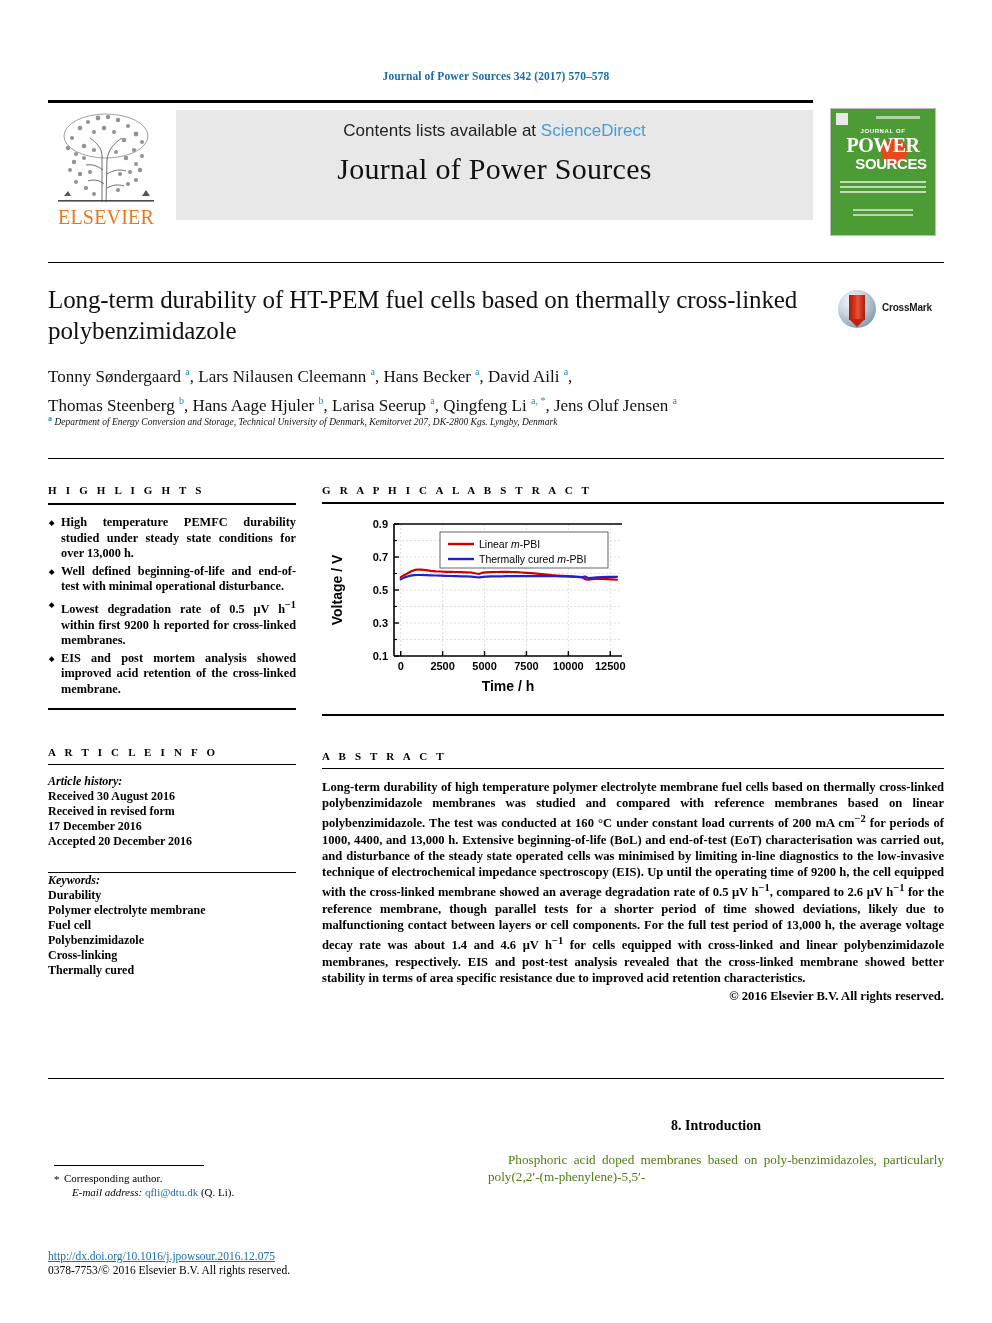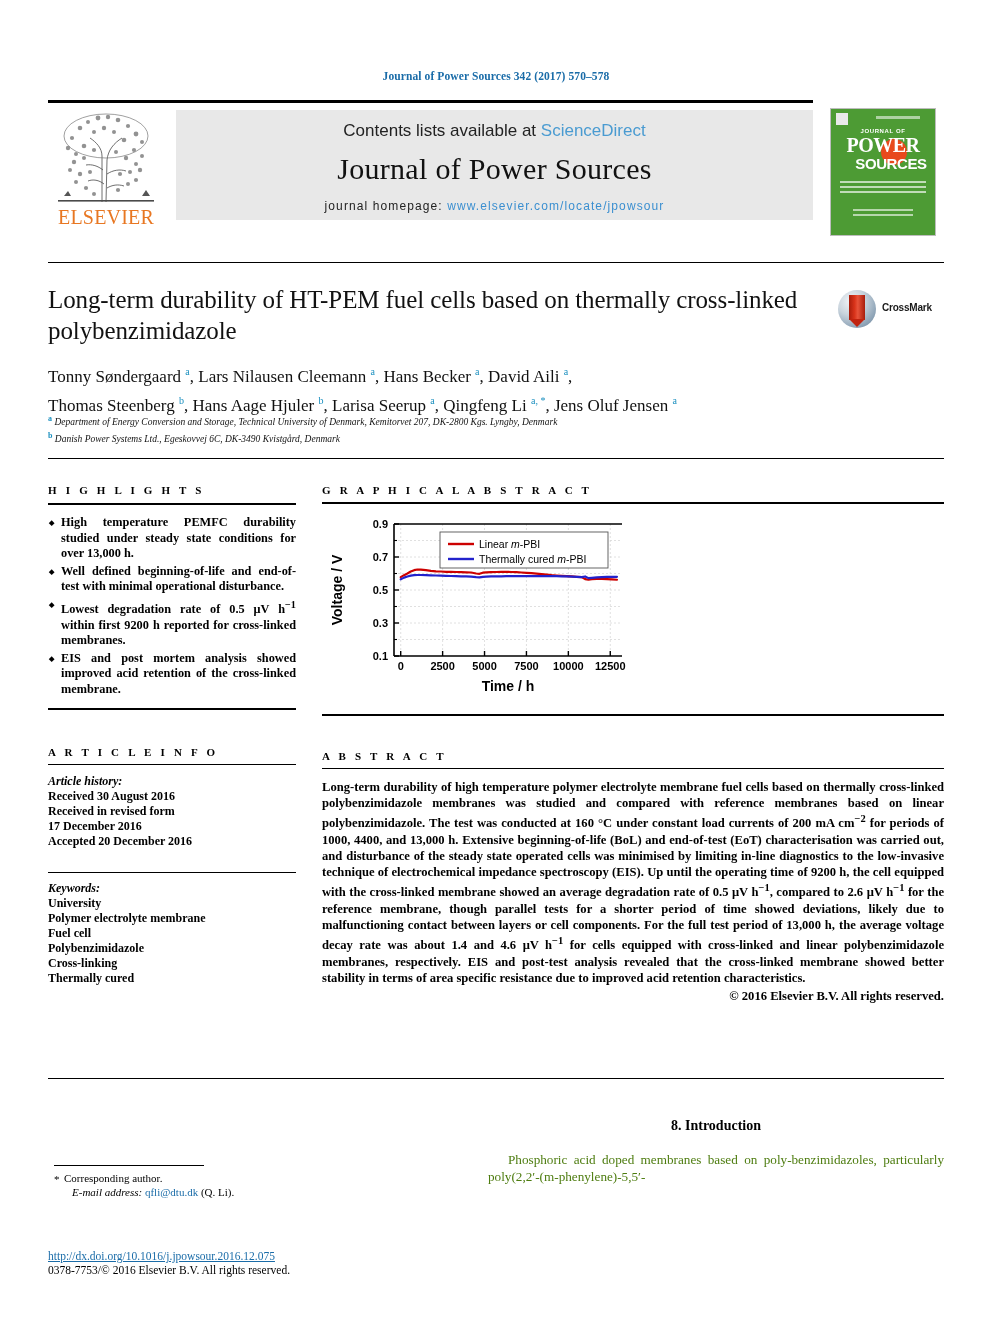--- a/index.html
+++ b/index.html
@@ -600,9 +600,6 @@
         <span>Contents lists available at </span><a class="sd" href="#" style="text-decoration:none">ScienceDirect</a>
       </div>
       <div class="banner-title">Journal of Power Sources</div>
-      <div class="banner-home">
-        <span>journal homepage: </span><a class="url" href="#" style="text-decoration:none">www.elsevier.com/locate/jpowsour</a>
-      </div>
     </div>
 
     <div class="cover-thumb">

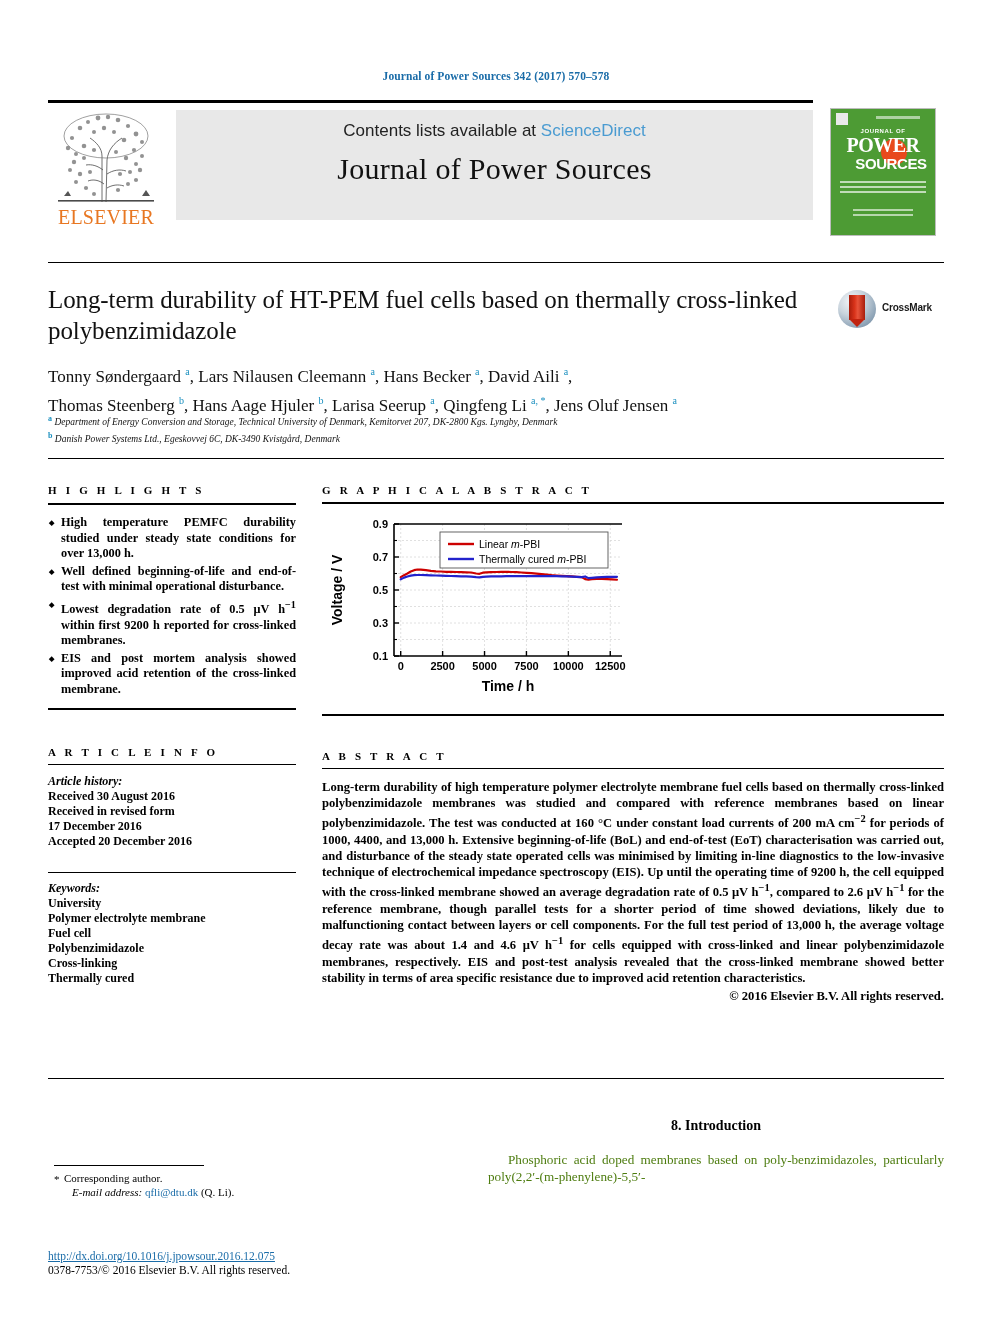--- a/index.html
+++ b/index.html
@@ -641,7 +641,6 @@
 
   <div class="affiliations">
     <div class="aff"><sup>a</sup> Department of Energy Conversion and Storage, Technical University of Denmark, Kemitorvet 207, DK-2800 Kgs. Lyngby, Denmark</div>
-    <div class="aff"><sup>b</sup> Danish Power Systems Ltd., Egeskovvej 6C, DK-3490 Kvistgård, Denmark</div>
   </div>
 
   <div class="rule-after-aff"></div>

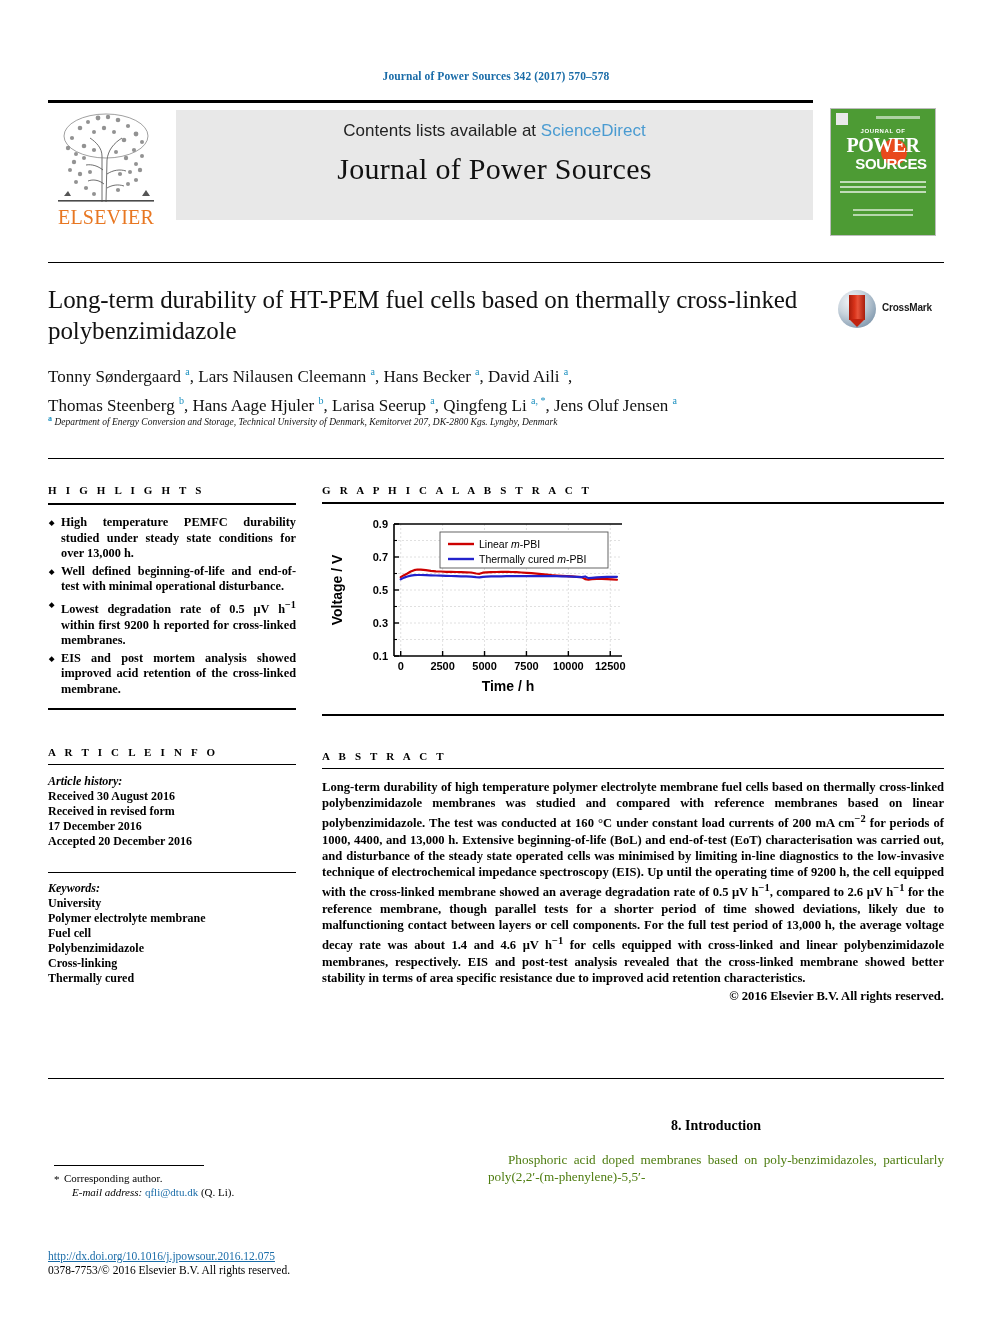--- a/index.html
+++ b/index.html
@@ -384,7 +384,6 @@
     background: #000;
   }
   .keywords {
-    margin-top: 8px;
     font-family: "Liberation Serif", serif;
     font-size: 12px;
     line-height: 15px;

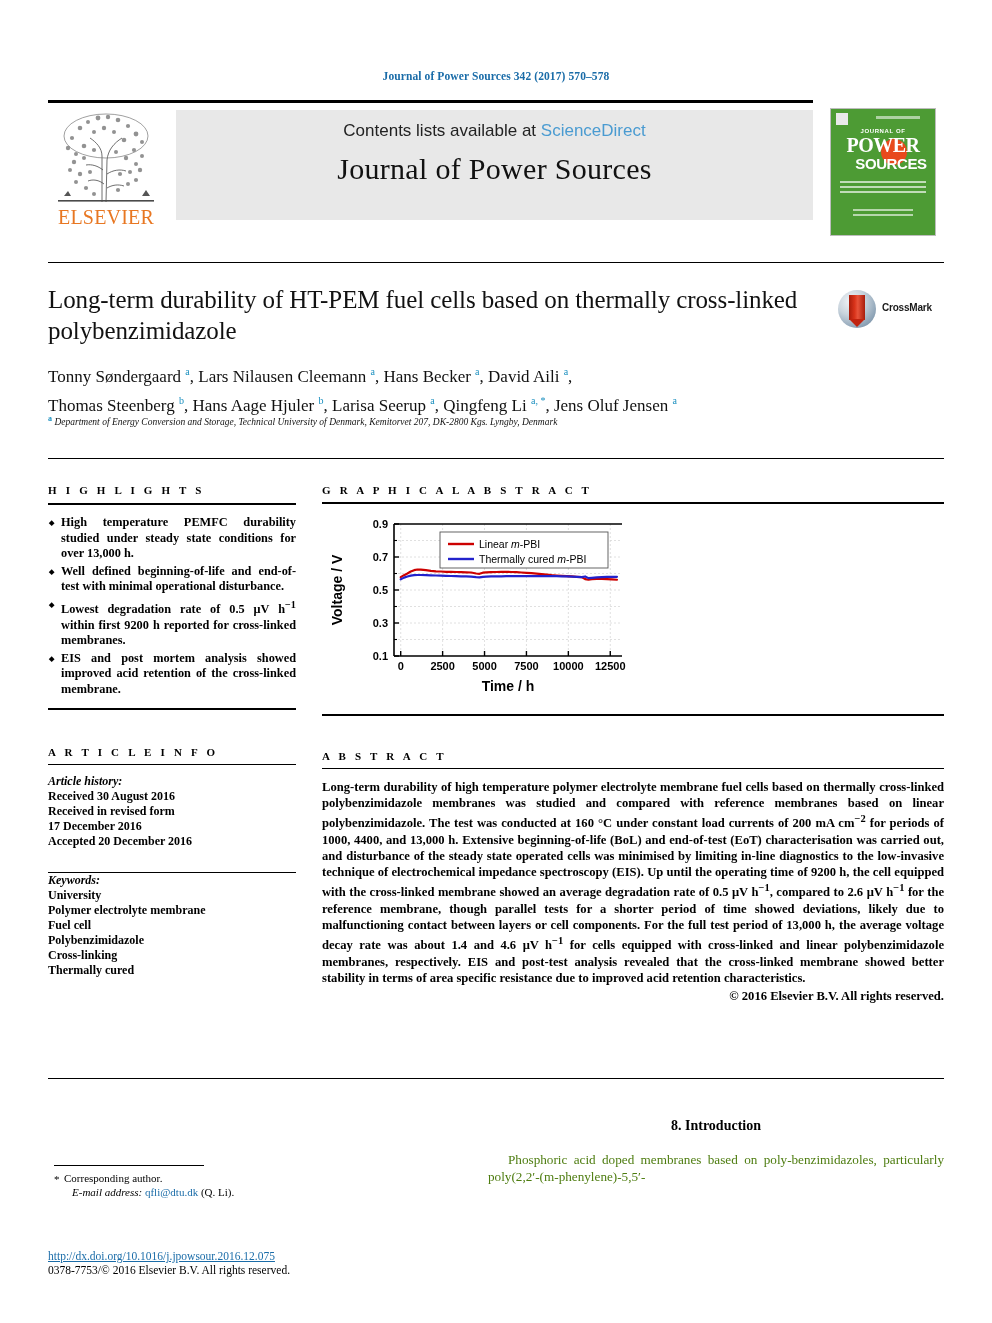--- a/index.html
+++ b/index.html
@@ -670,7 +670,7 @@
     <div class="keywords">
       <div class="lab">Keywords:</div>
       <div id="keyword-lines">
-          <div>University</div>
+          <div>Durability</div>
           <div>Polymer electrolyte membrane</div>
           <div>Fuel cell</div>
           <div>Polybenzimidazole</div>

